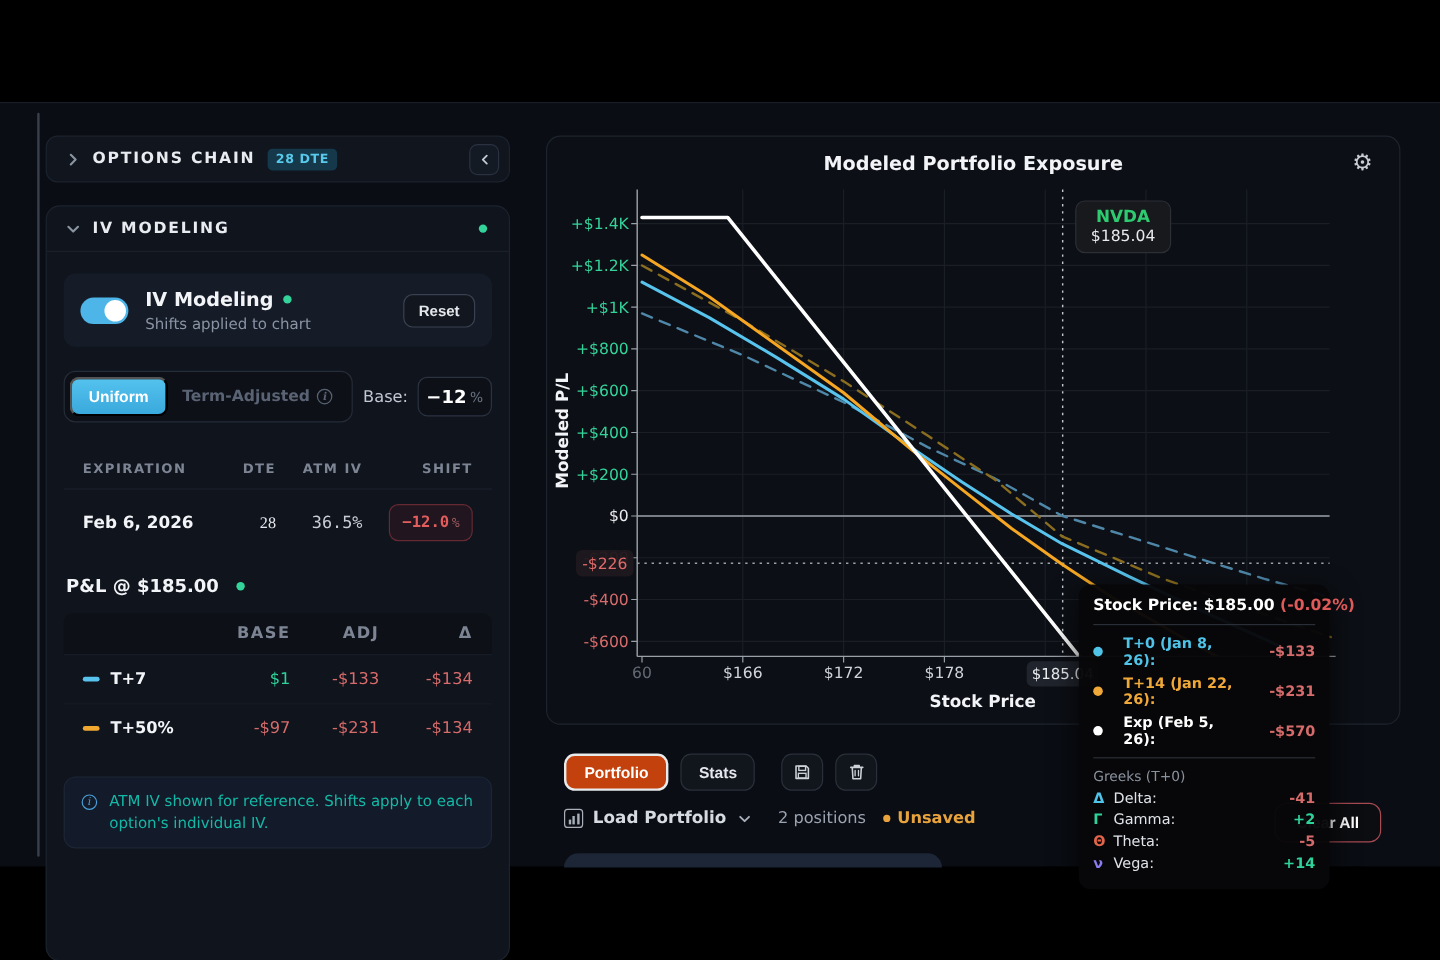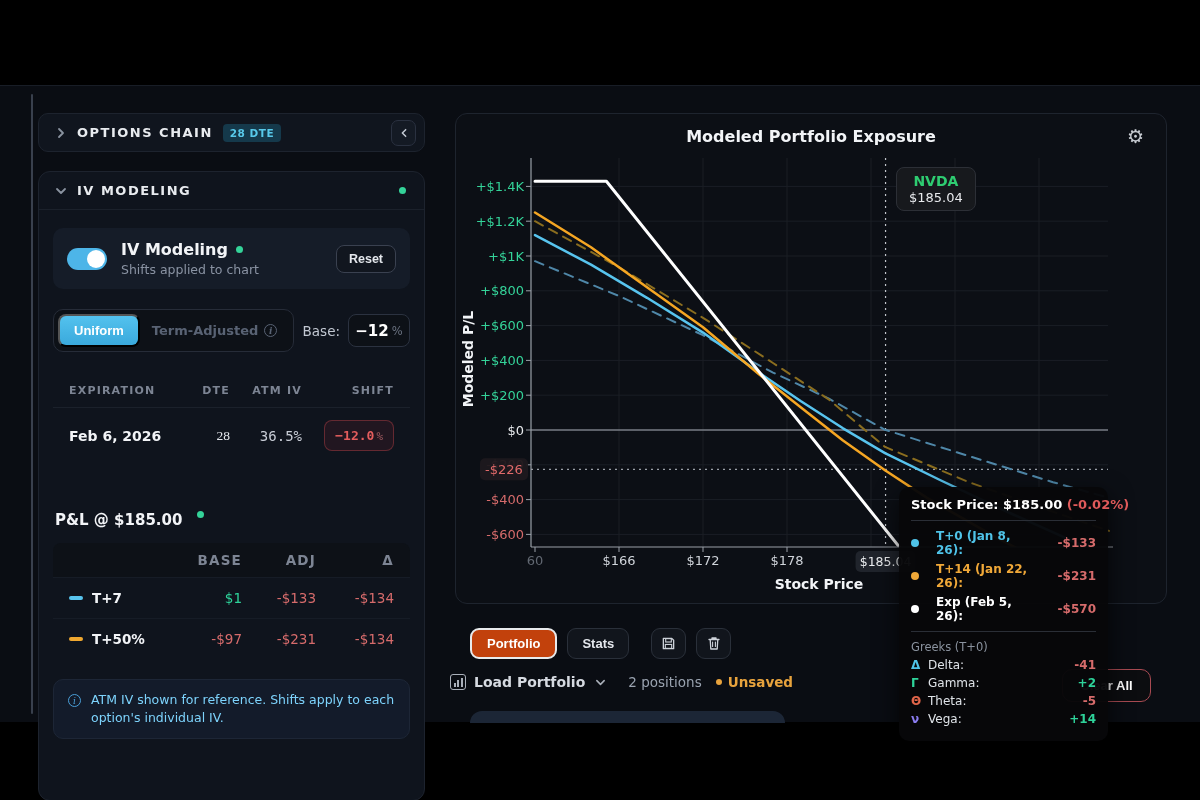--- a/index.html
+++ b/index.html
@@ -73,7 +73,7 @@
   .shift-val { color:#e35d5d; font-size:13px; font-weight:bold; }
   .shift-unit { color:#a05a60; font-size:11px; }
 
-  .pnl-title-row { display:flex; gap:15px; margin:48px 2px 0 2px; }
+  .pnl-title-row { display:flex; align-items:center; gap:15px; margin:16px 2px 0 2px; }
   .pnl-title { color:#f2f4f7; font-size:15px; font-weight:bold; }
   .pnl-tbl { margin-top:14px; border-radius:8px; overflow:hidden; }
   .pnl-head { display:flex; background:#0d1117; color:#7d8594; font-size:11px;

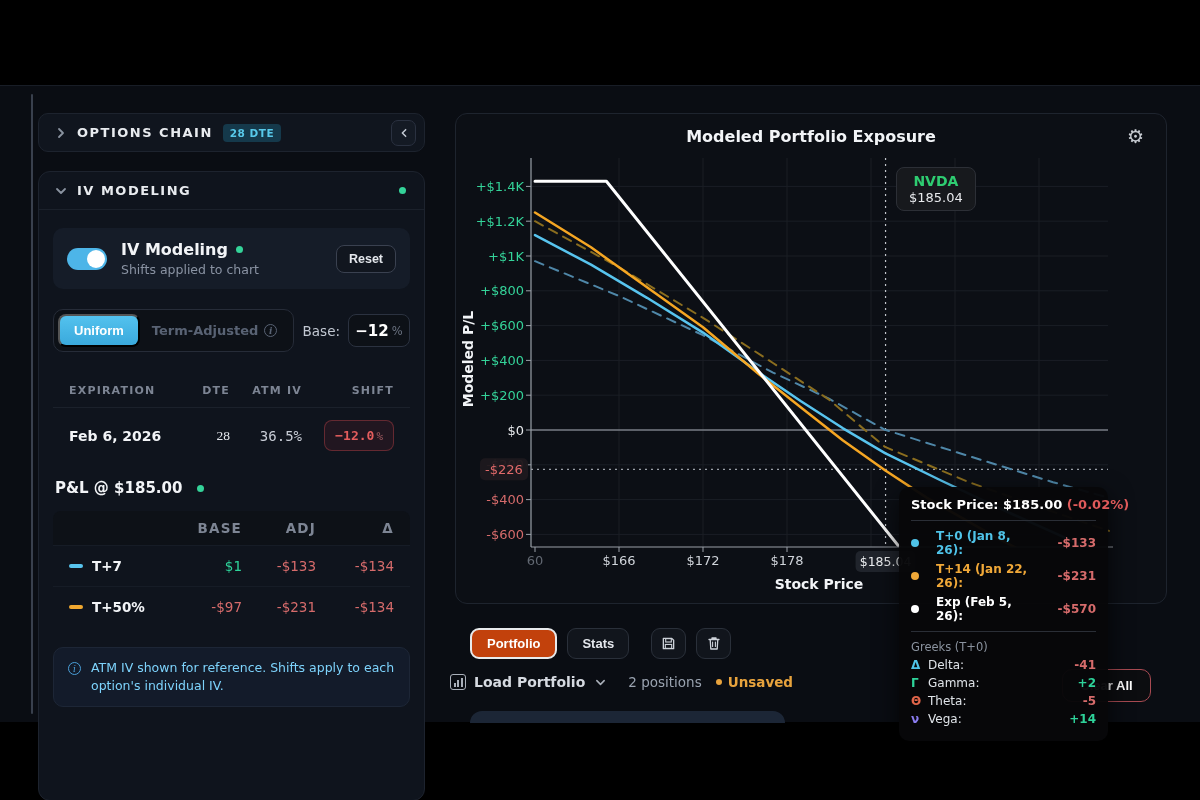--- a/index.html
+++ b/index.html
@@ -91,7 +91,7 @@
   .note { margin-top:20px; background:#131b2a; border:1px solid #1d2636; border-radius:10px;
     padding:11px 14px; display:flex; gap:10px; align-items:flex-start; }
   .note .info-i { color:#4a9fd8; margin-top:3px; }
-  .note-text { color:#7dd3fc; font-size:12.5px; line-height:1.45; }
+  .note-text { color:#14b8a6; font-size:12.5px; line-height:1.45; }
 
   
   .chart-card { position:absolute; left:455px; top:27px; width:712px; height:491px;

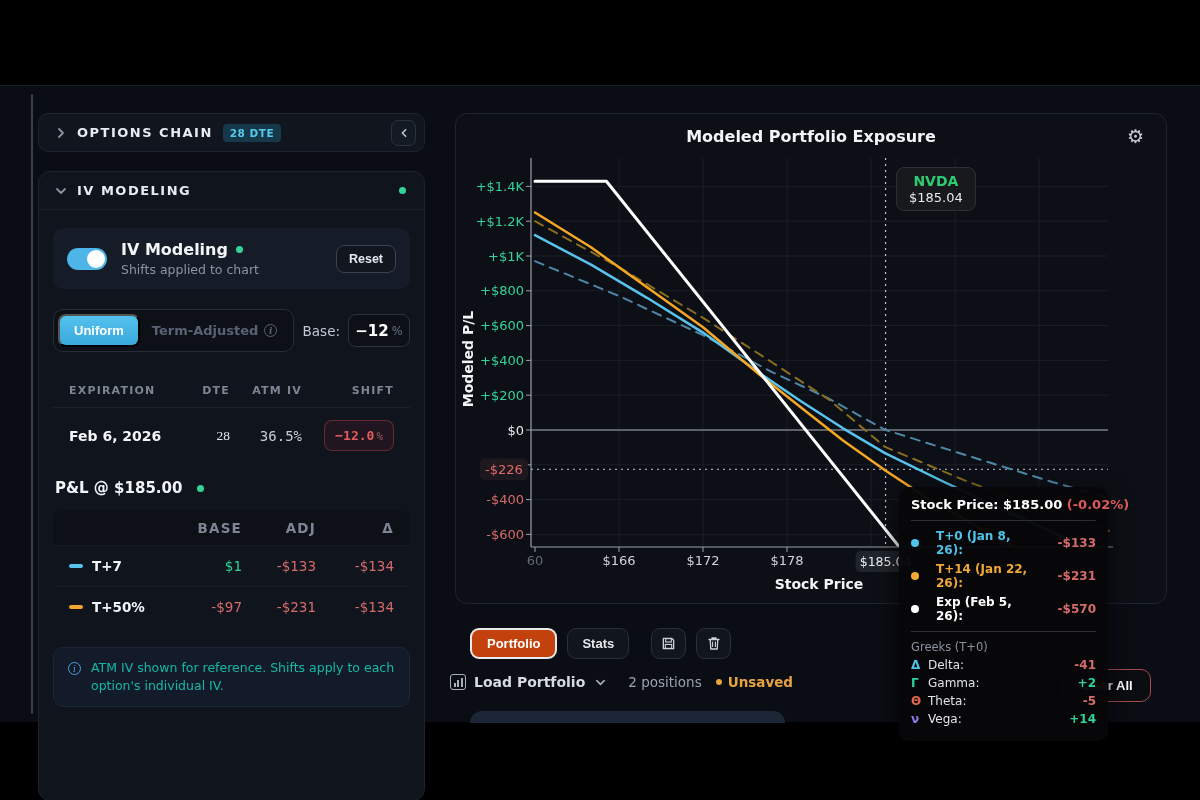--- a/index.html
+++ b/index.html
@@ -113,7 +113,7 @@
   .icon-btn { width:35px; height:31px; background:#11151c; border:1px solid #2a303a;
     border-radius:9px; display:flex; align-items:center; justify-content:center; color:#cdd2d9; }
   .icon-btn svg { display:block; }
-  .ctrl-row2 { position:absolute; left:450px; top:588px; display:flex; align-items:center;
+  .ctrl-row2 { position:absolute; left:470px; top:588px; display:flex; align-items:center;
     gap:8px; color:#cfd4dc; }
   .lp-icon { width:16px; height:16px; border:1.5px solid #aab0ba; border-radius:3px;
     display:flex; align-items:flex-end; justify-content:center; gap:1.5px; padding:2px; }

